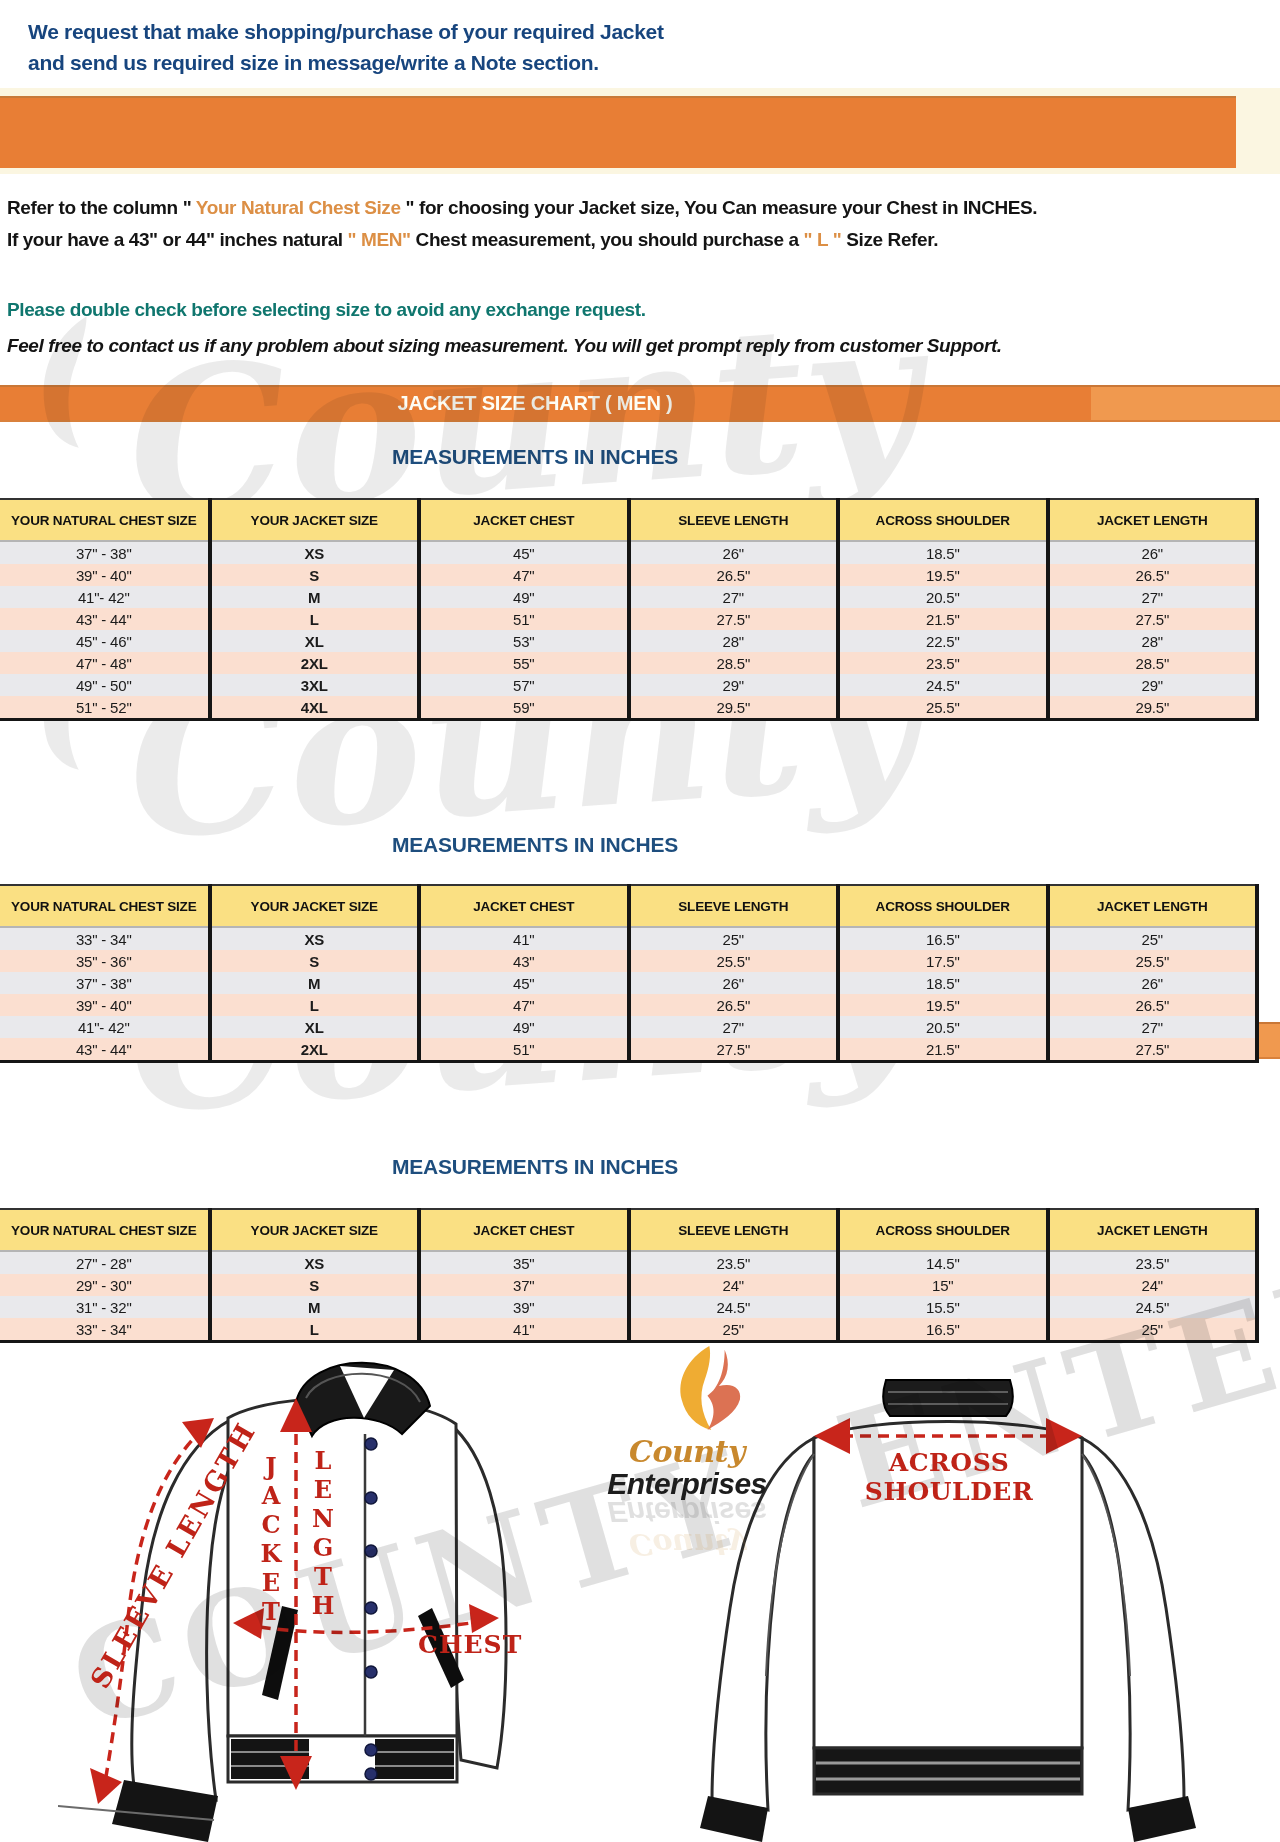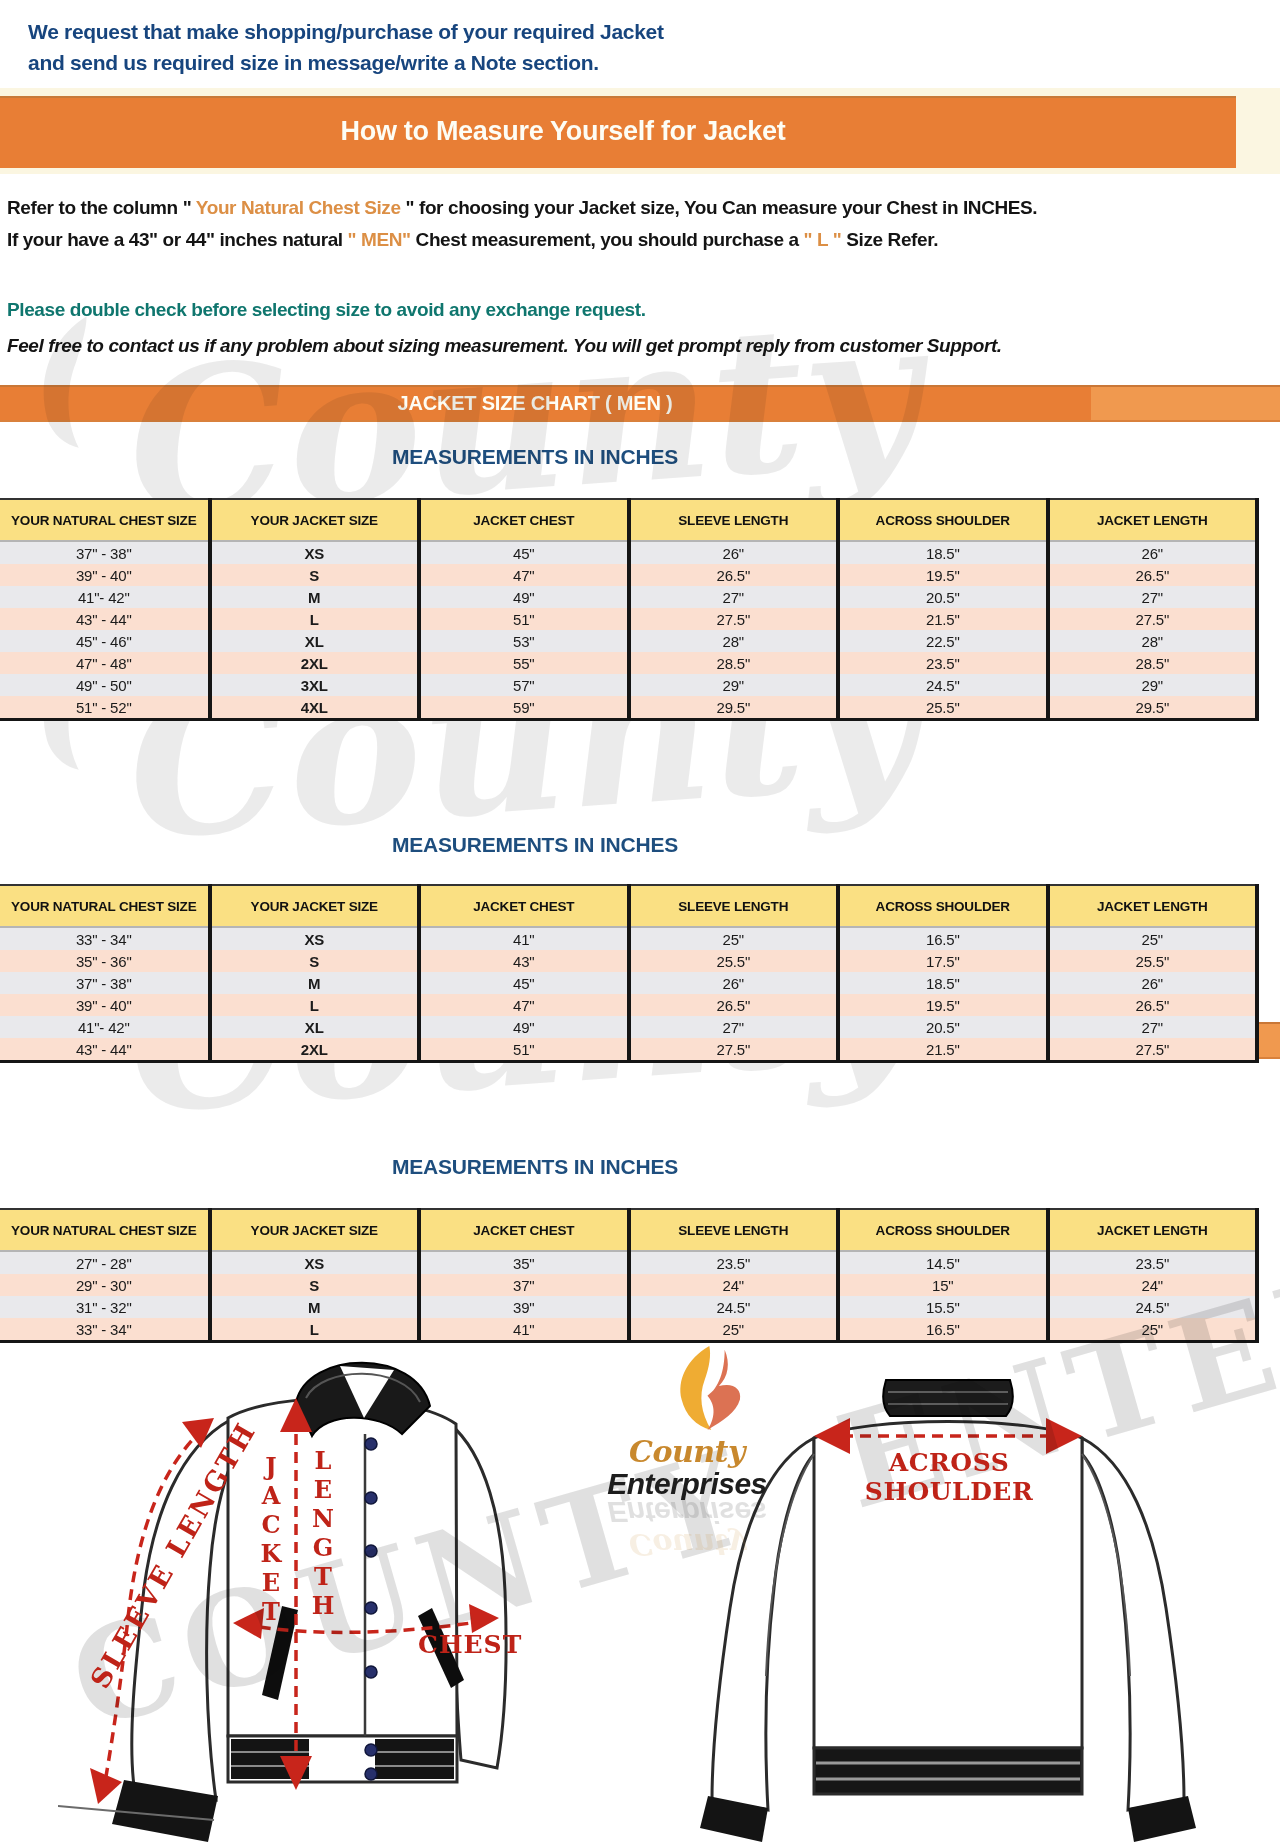--- a/index.html
+++ b/index.html
@@ -98,7 +98,6 @@
 
   <div class="main-banner">
     <div class="bar"></div>
-    <div class="bar-text">How to Measure Yourself for Jacket</div>
   </div>
 
   <div class="intro">

